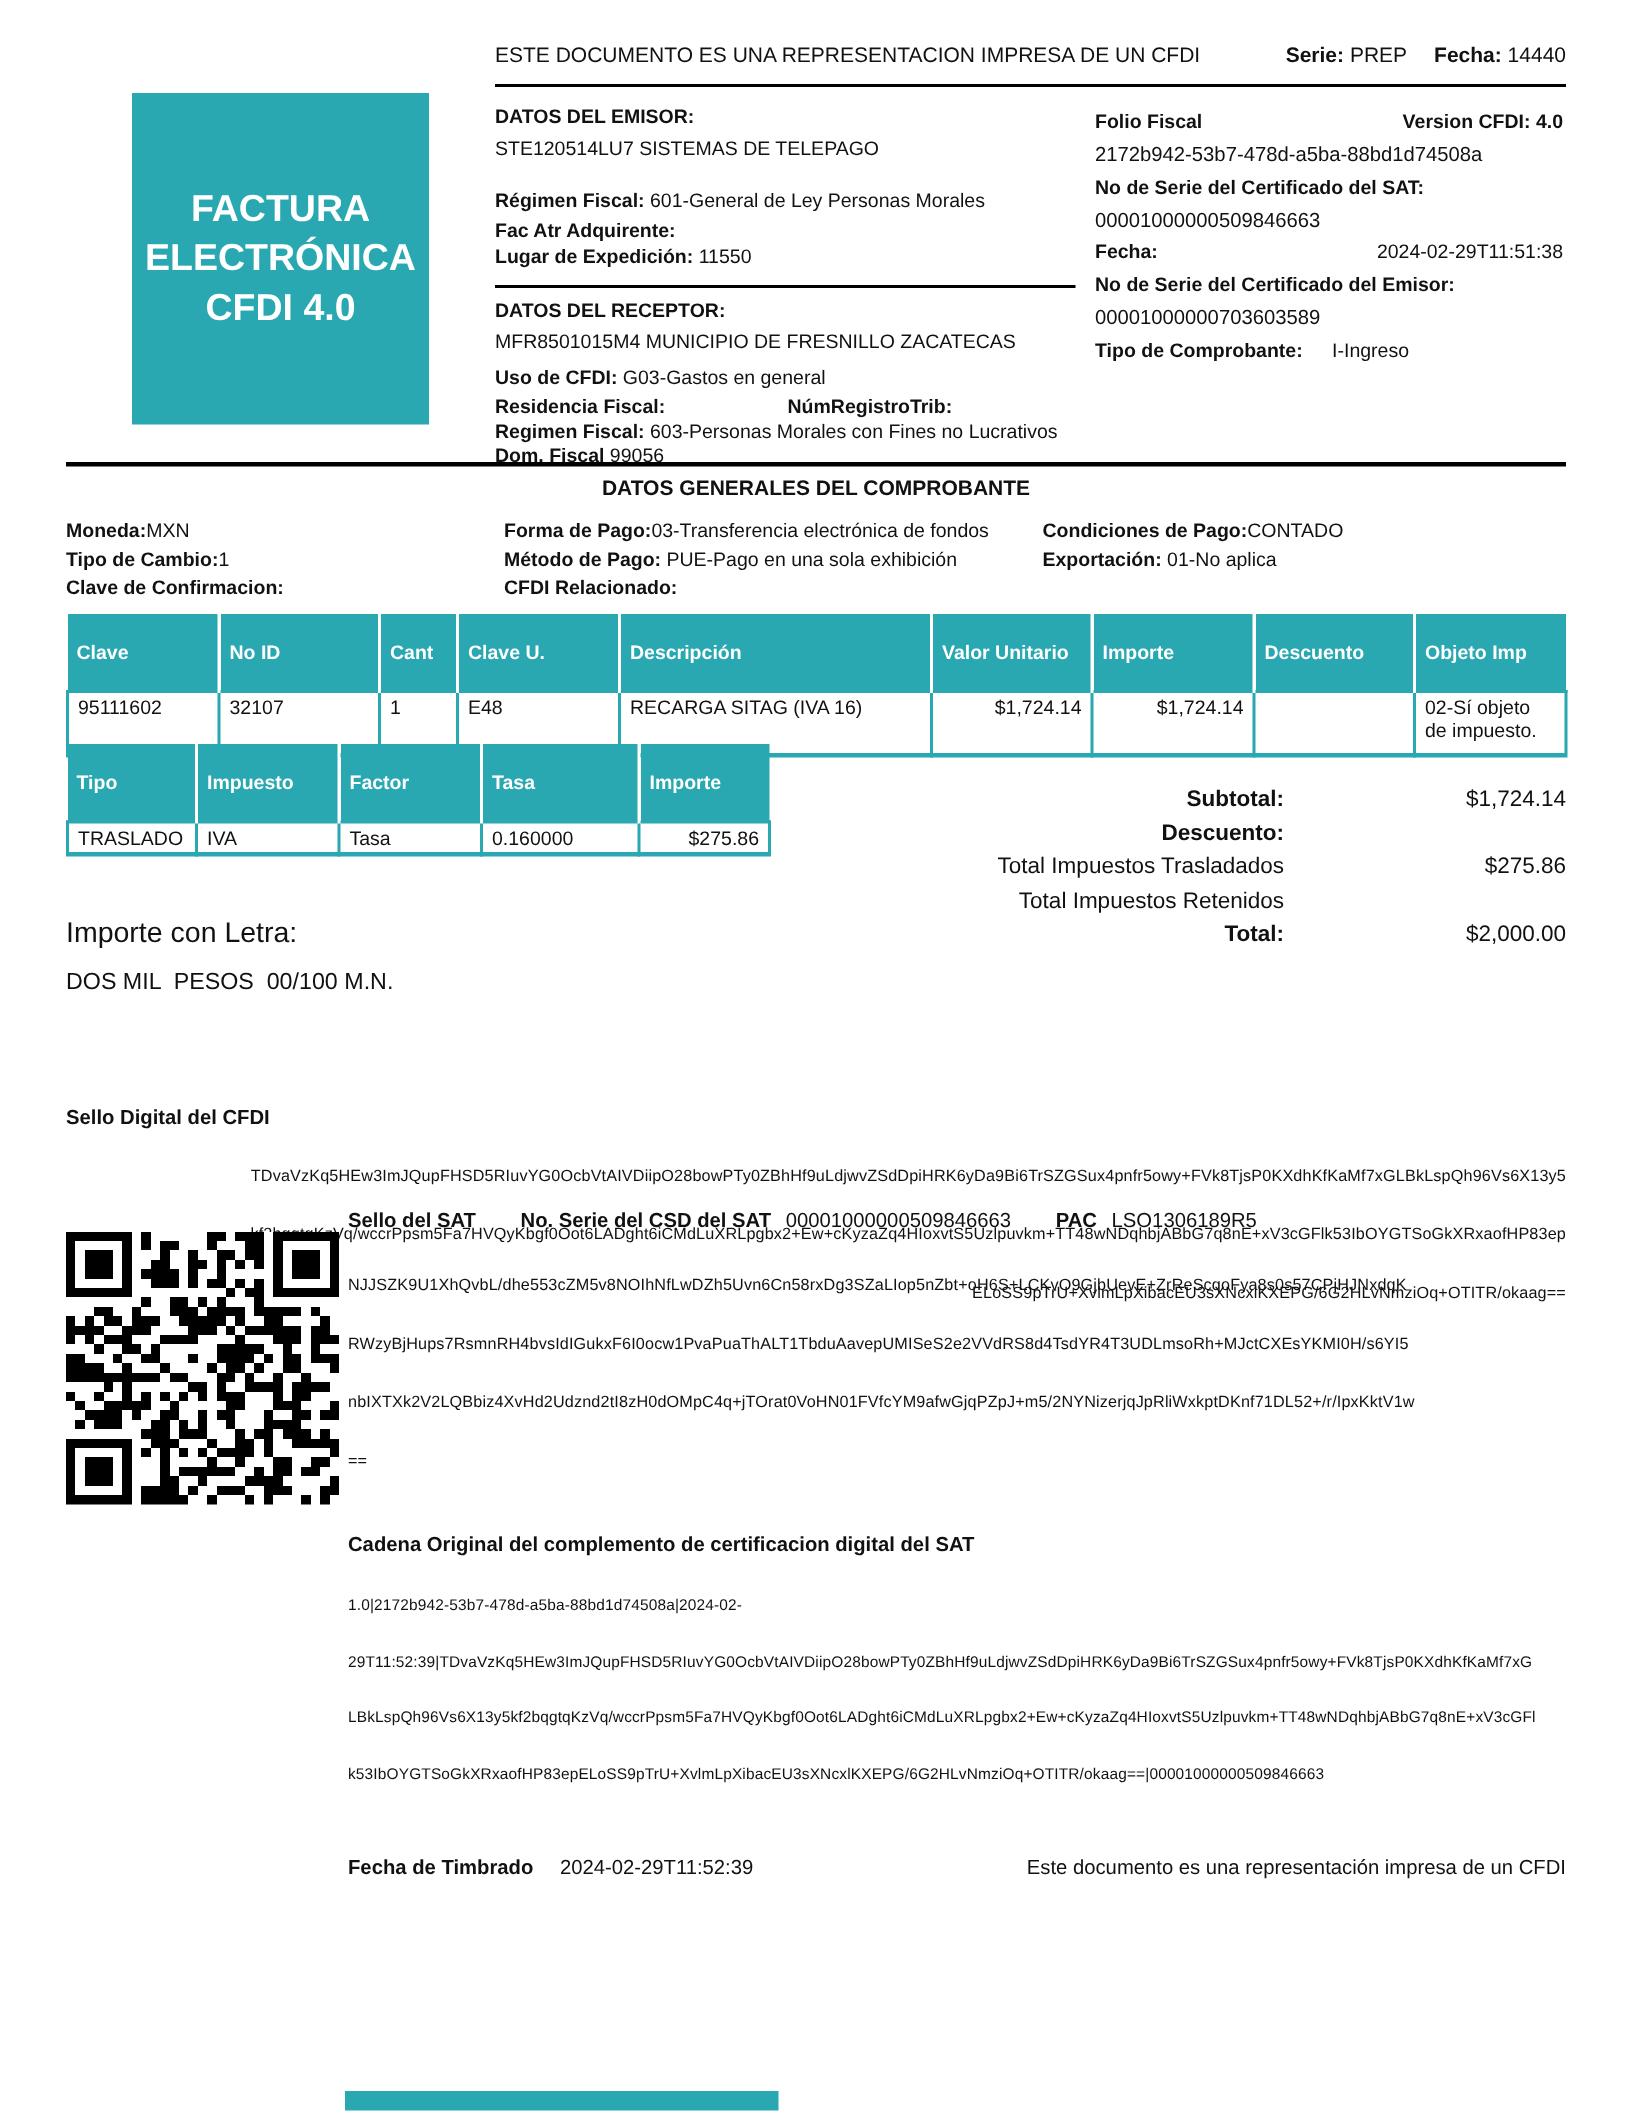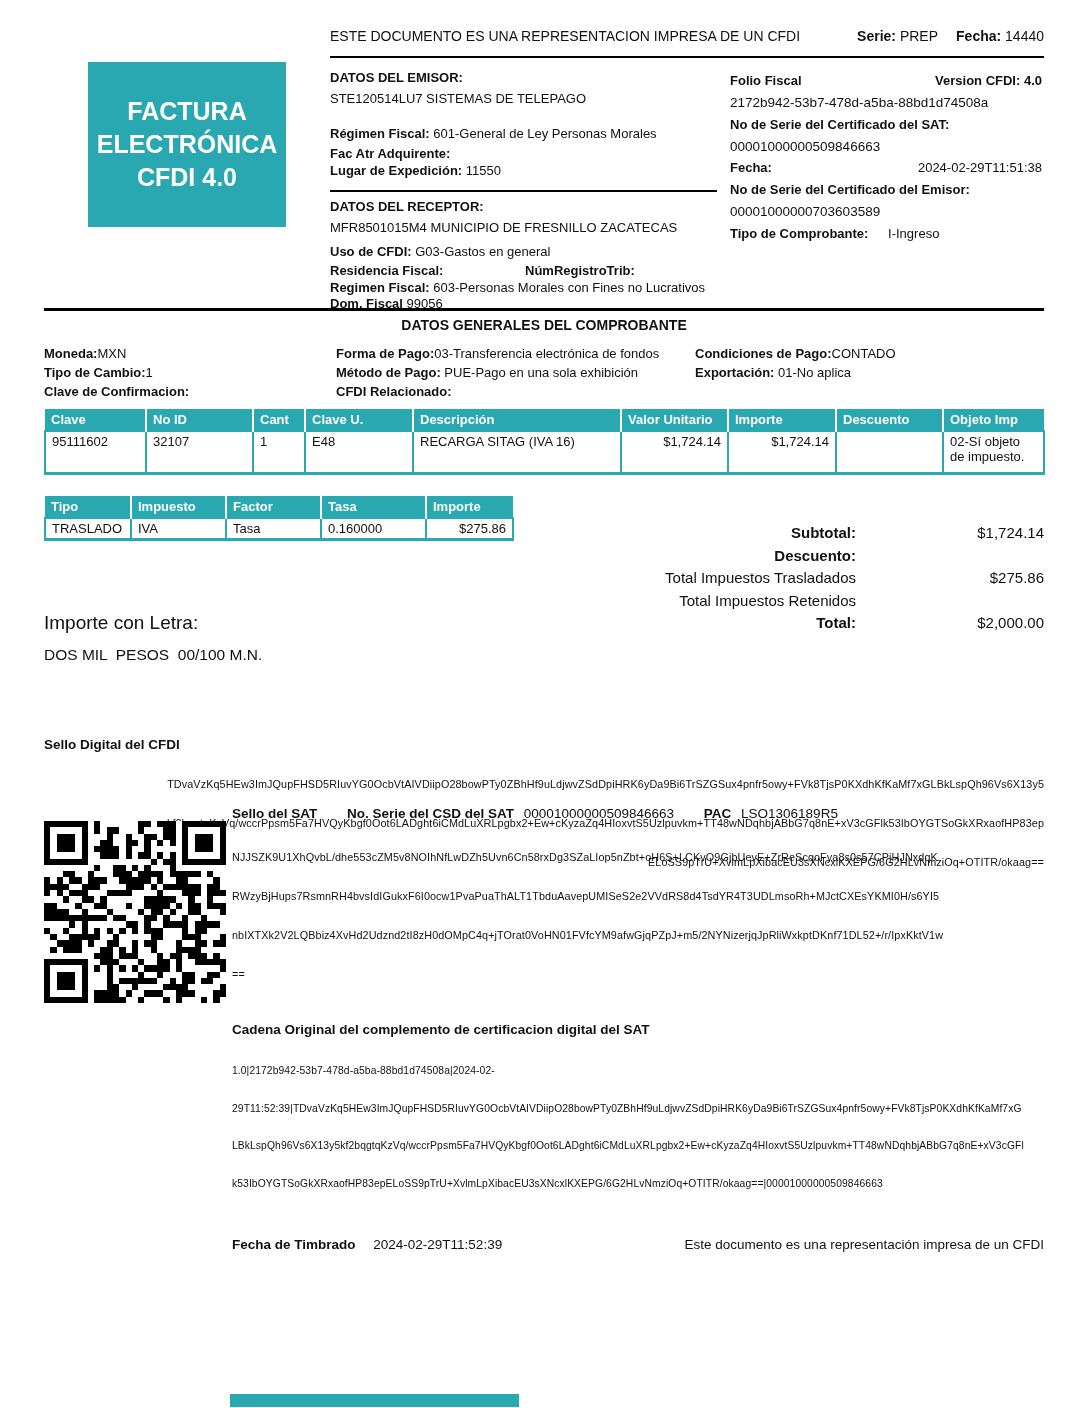--- a/index.html
+++ b/index.html
@@ -17,7 +17,7 @@
 
   
   .badge{
-    position:absolute;left:88px;top:62px;width:198px;height:165px;background:#29A8B2;
+    position:absolute;left:88px;top:62px;width:198px;height:221px;background:#29A8B2;
     color:#fff;font-weight:bold;font-size:25px;line-height:1.32;
     display:flex;flex-direction:column;justify-content:center;align-items:center;text-align:center;
   }

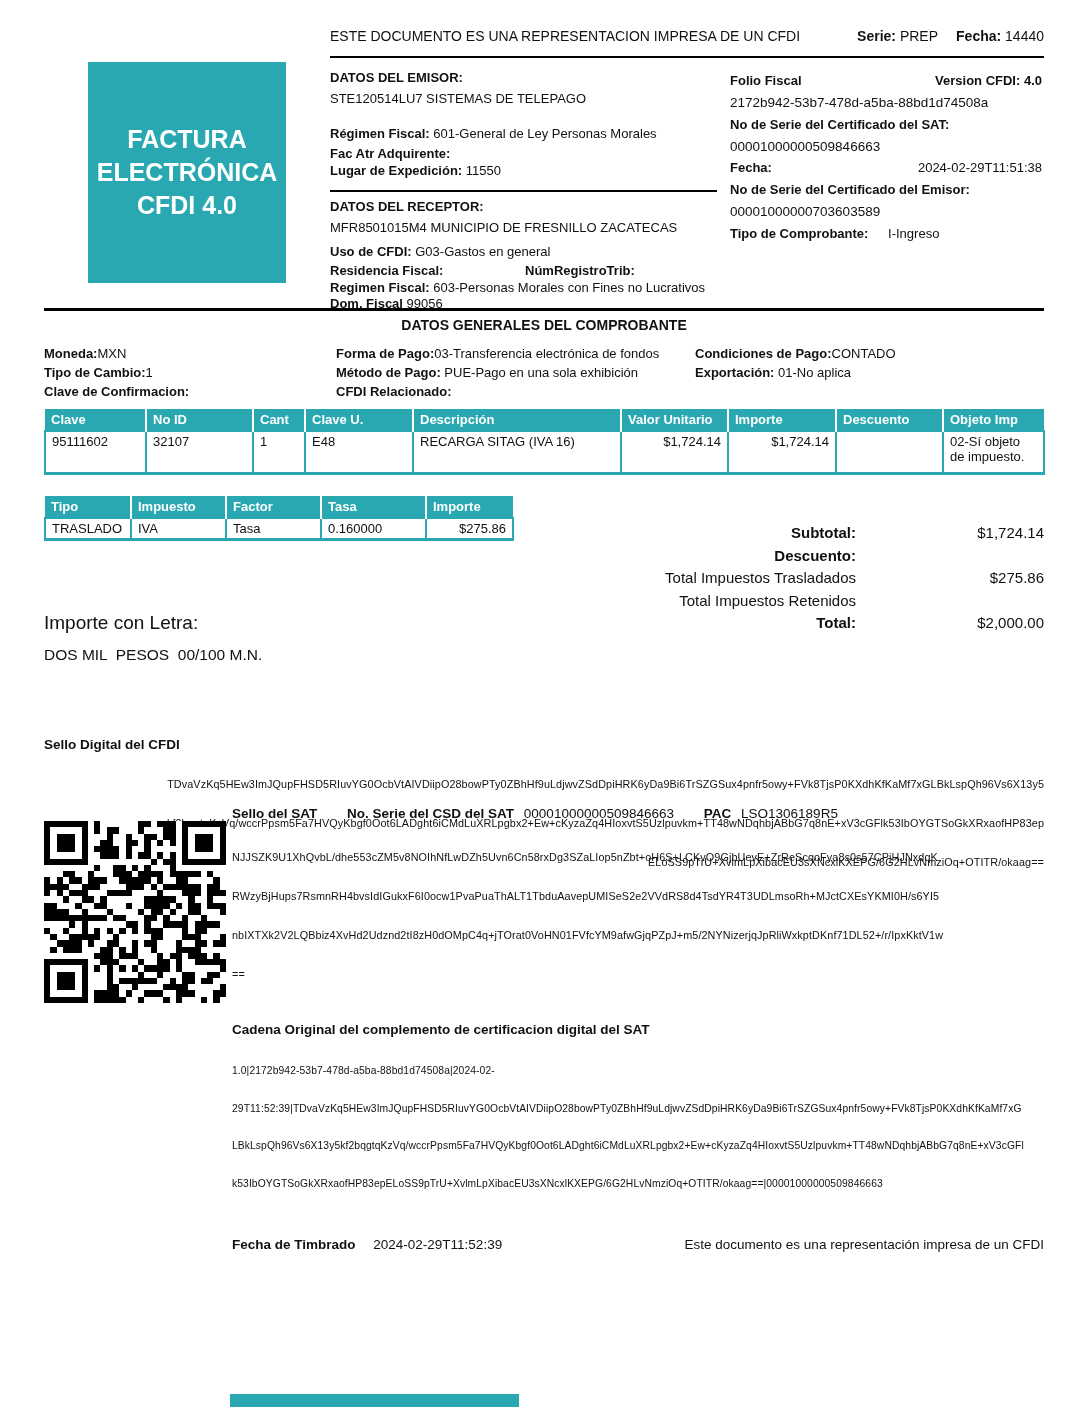--- a/index.html
+++ b/index.html
@@ -39,7 +39,7 @@
   table.cfdi{border-collapse:collapse;font-size:13px;table-layout:fixed;}
   table.cfdi th{
     background:#29A8B2;color:#fff;font-weight:bold;text-align:left;
-    padding:3px 6px;border-right:2px solid #fff;white-space:nowrap;overflow:hidden;
+    padding:18px 6px;border-right:2px solid #fff;white-space:nowrap;overflow:hidden;
   }
   table.cfdi th:last-child{border-right:none;}
   table.cfdi td{

